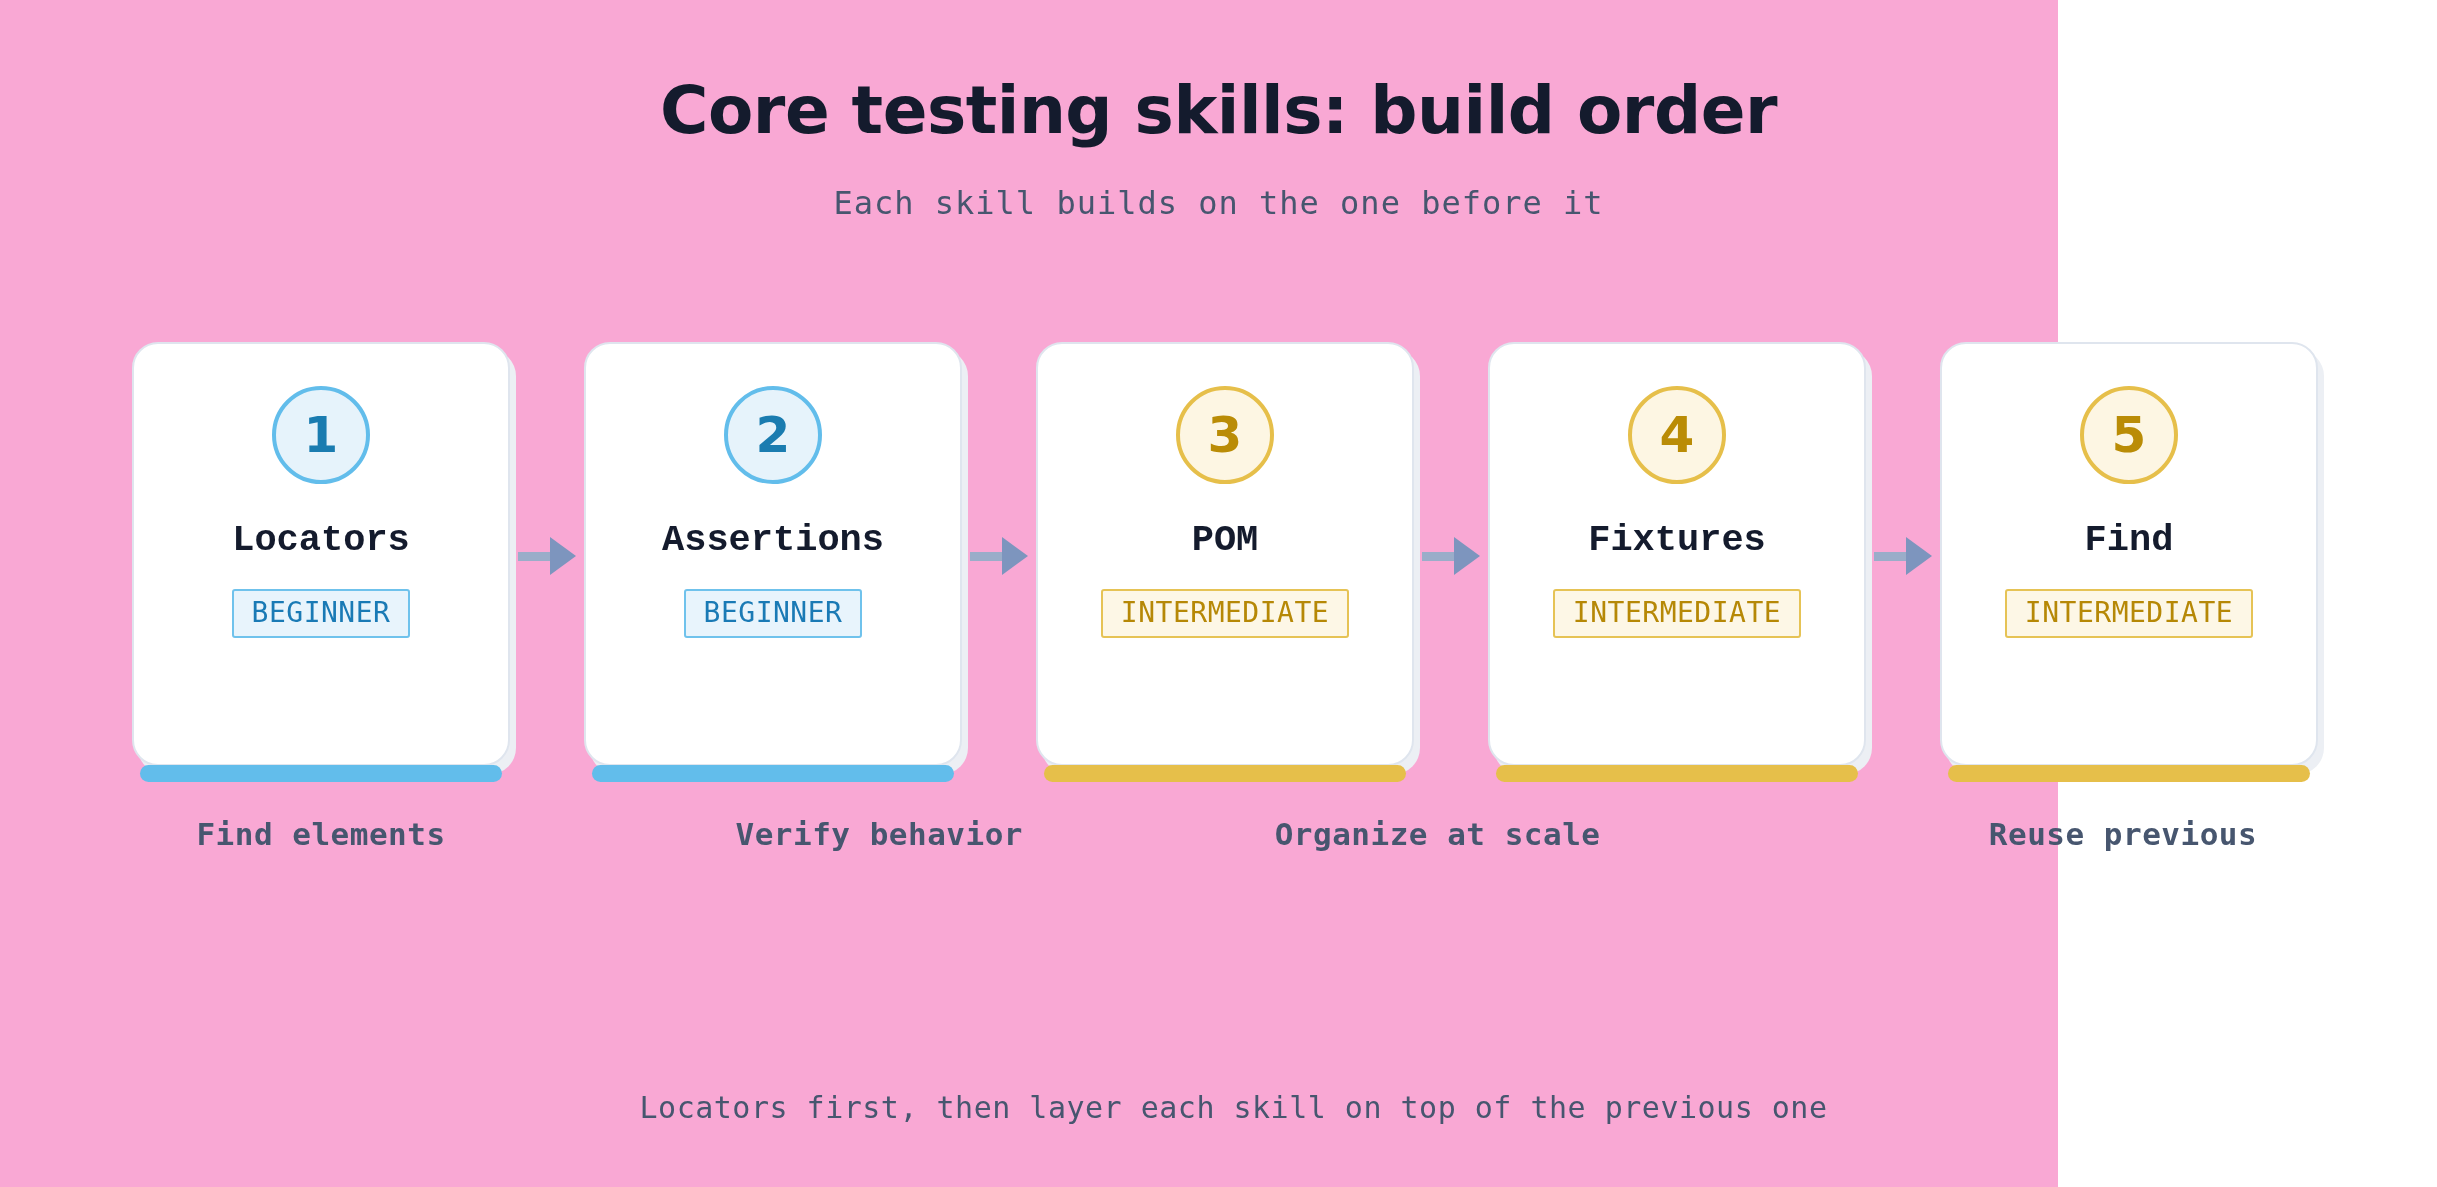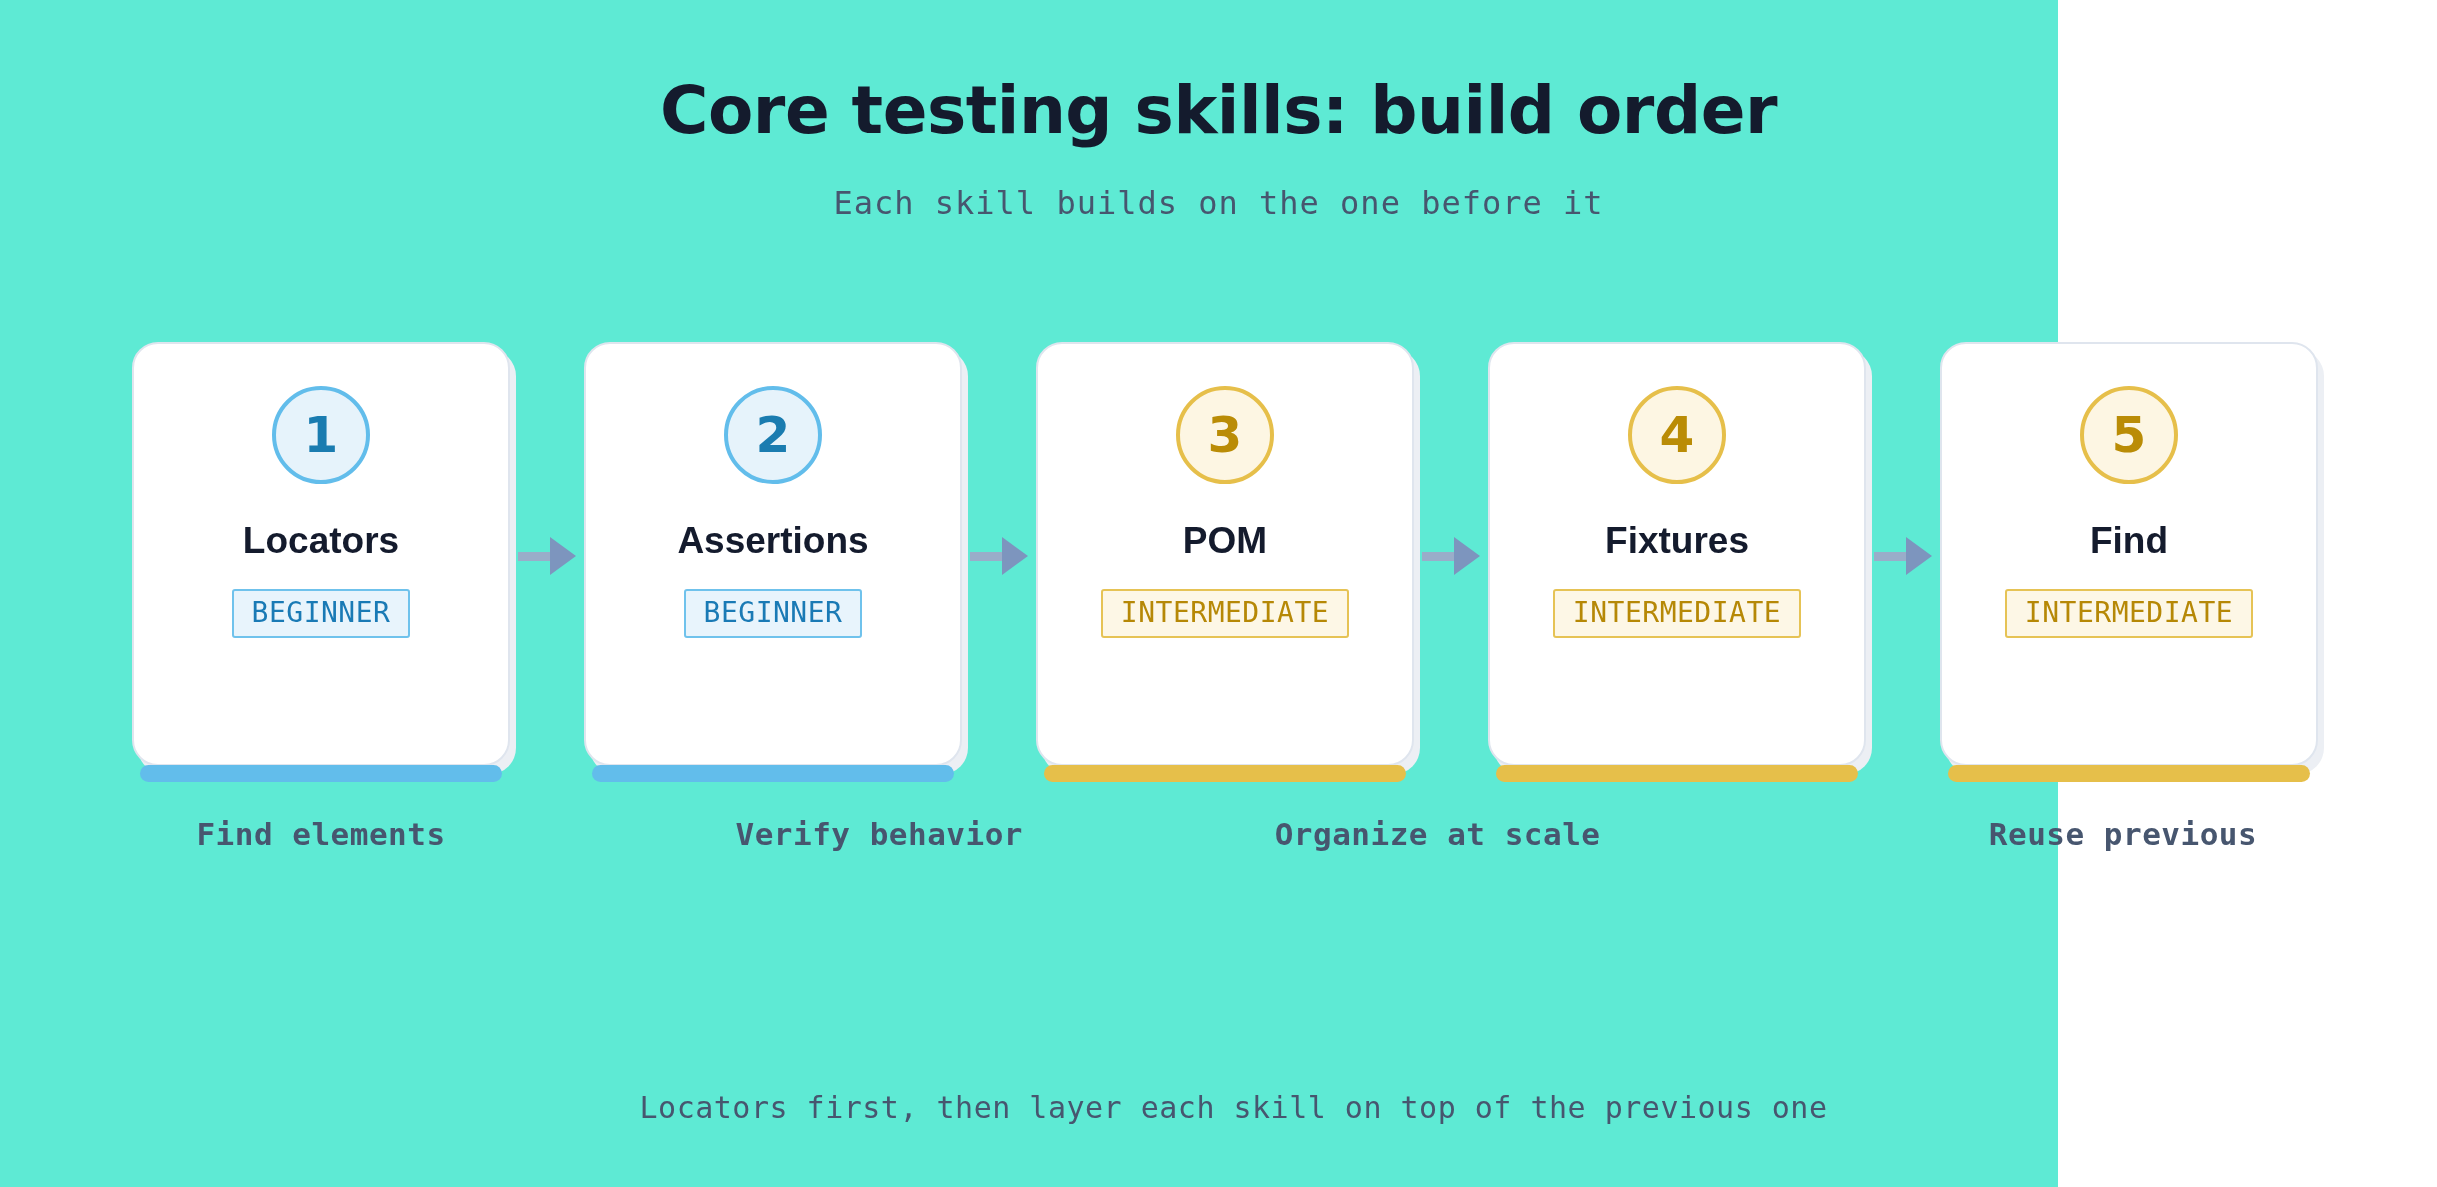--- a/index.html
+++ b/index.html
@@ -20,7 +20,7 @@
     position: relative;
     width: 2058px;
     height: 1187px;
-    background: #5eead4;
+    background: #f9a8d4;
     box-sizing: border-box;
   }
 

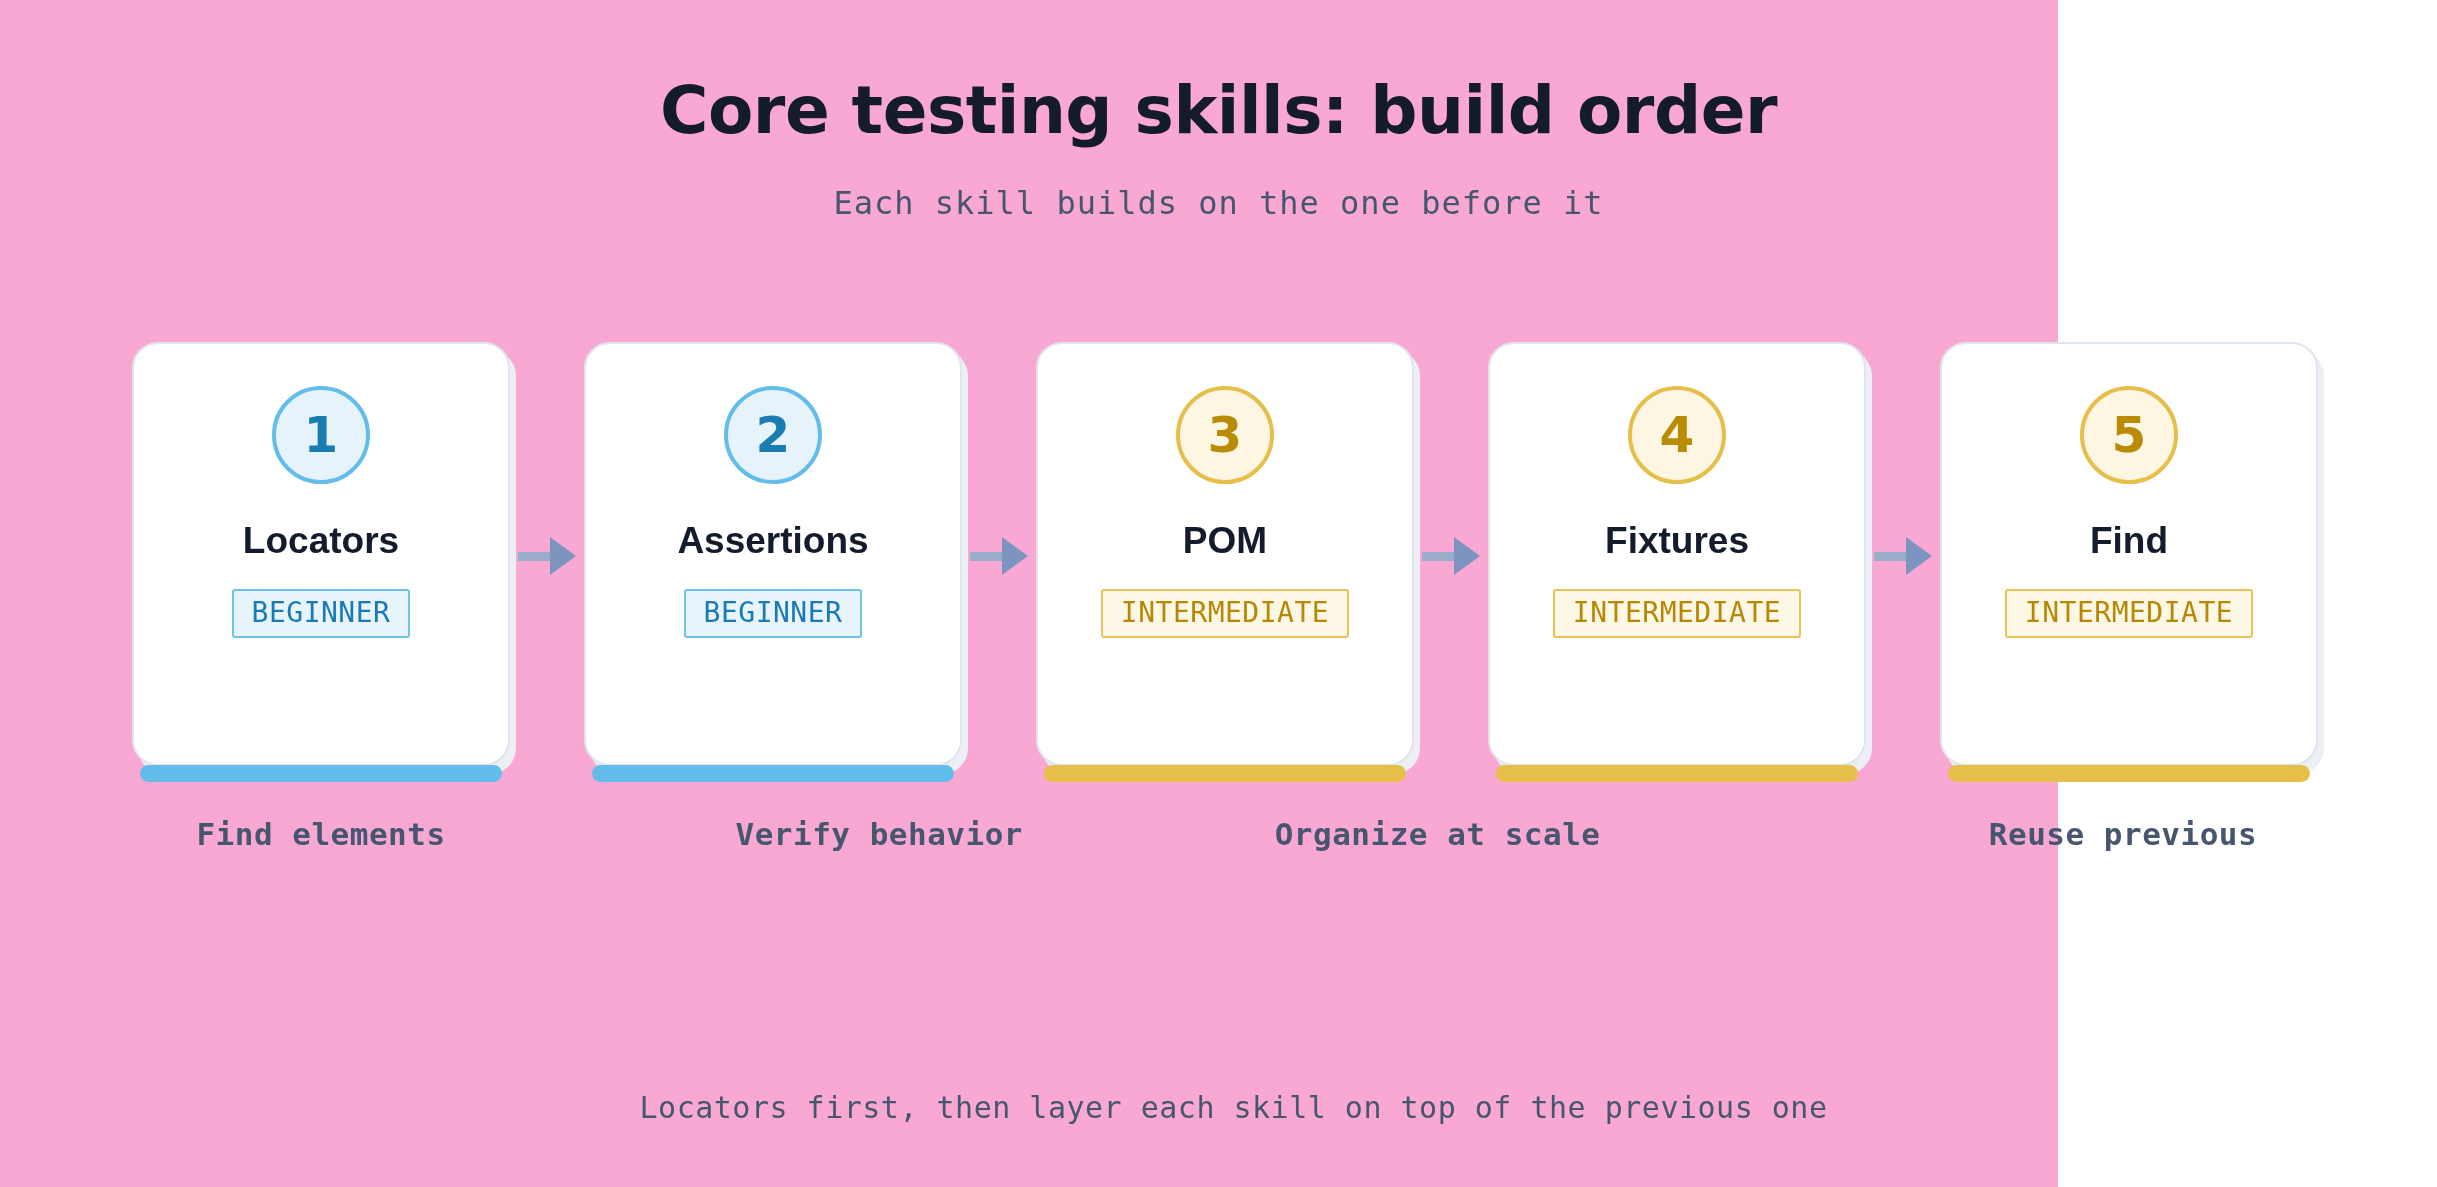--- a/index.html
+++ b/index.html
@@ -115,7 +115,7 @@
 
   .card-title {
     margin-top: 38px;
-    font-family: Liberation Sans, sans-serif;
+    font-family: Liberation Mono, monospace;
     font-size: 37px;
     font-weight: bold;
     color: #141b2d;

